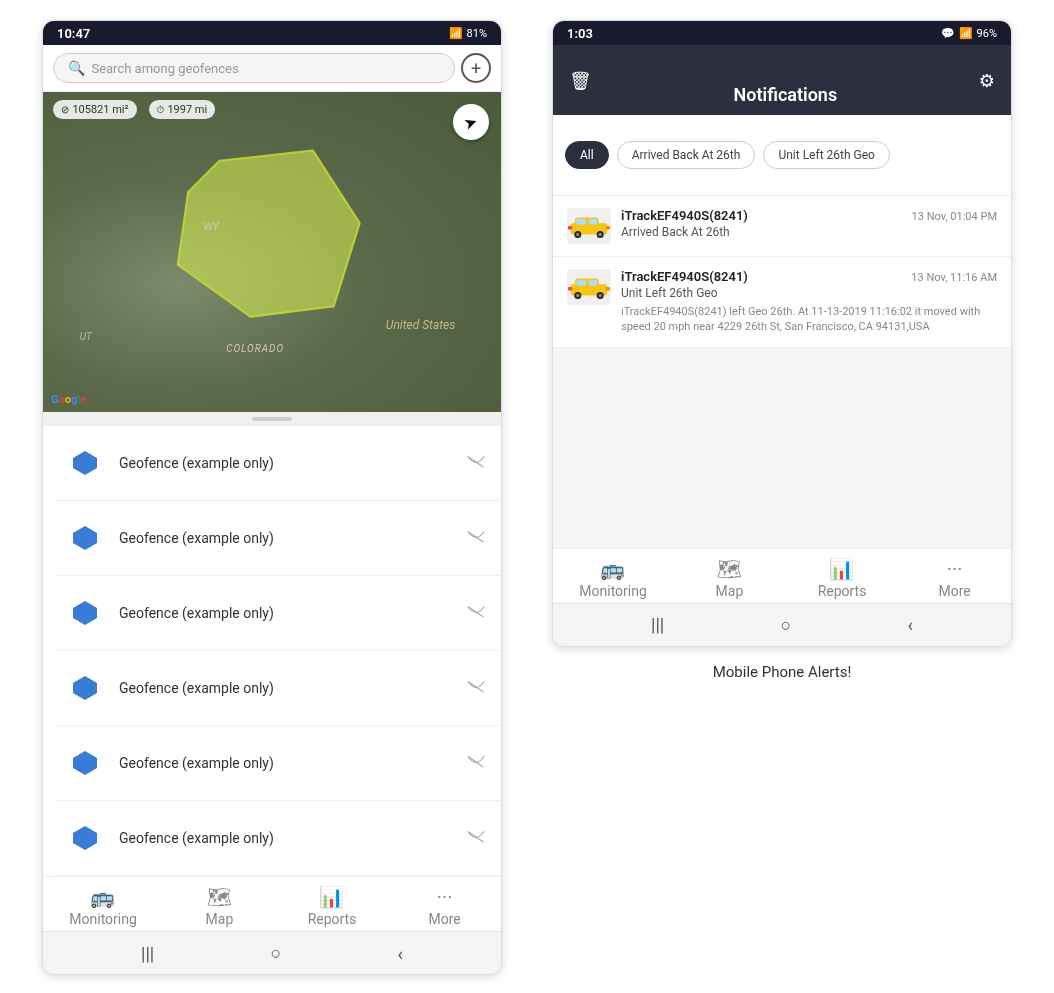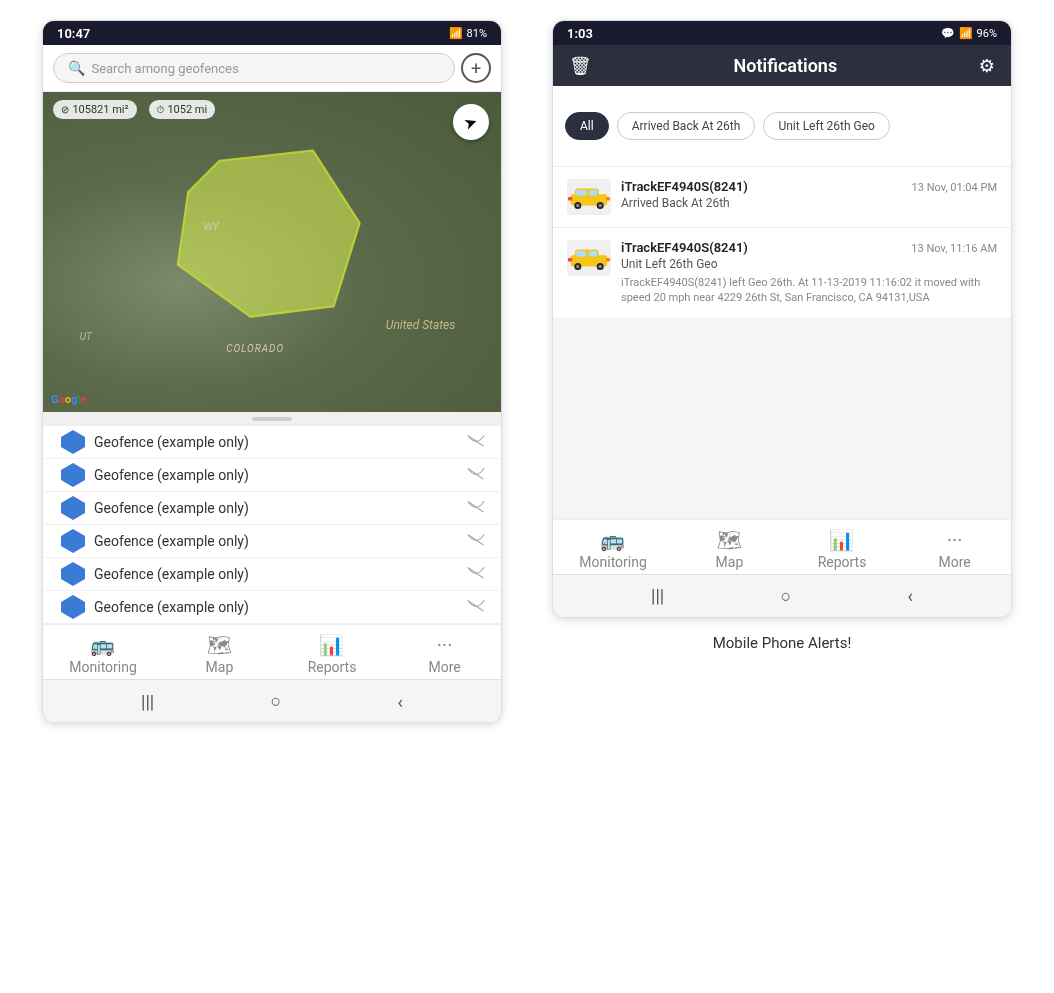--- a/index.html
+++ b/index.html
@@ -253,6 +253,7 @@
       color: #fff;
       flex: 1;
       text-align: center;
+      margin-top: 29px;
     }
     .notif-icon-btn {
       color: #fff;

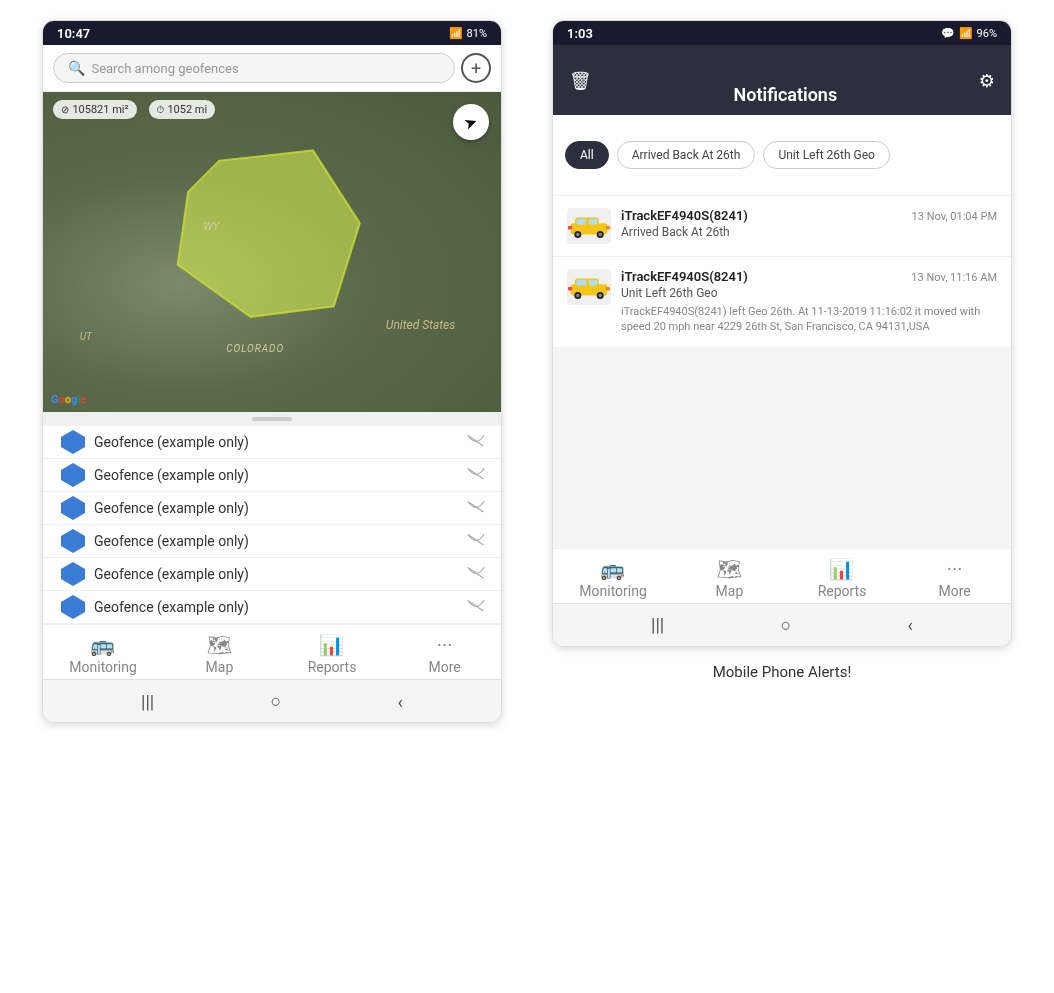--- a/index.html
+++ b/index.html
@@ -391,7 +391,7 @@
             </div>
             <div class="stat-badge">
               <span style="font-size:10px;">⏱</span>
-              <span>1052 mi</span>
+              <span>1997 mi</span>
             </div>
           </div>
 

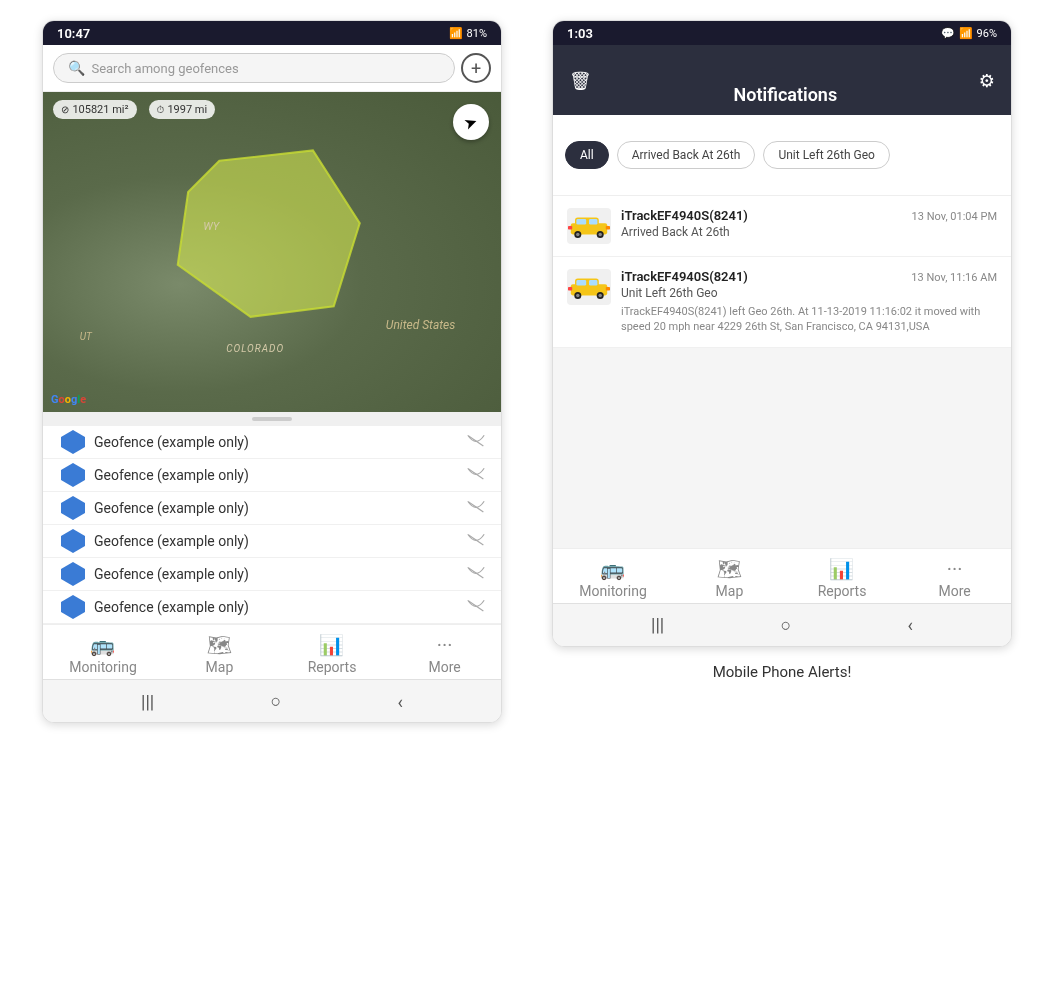--- a/index.html
+++ b/index.html
@@ -182,9 +182,10 @@
     .geofence-item {
       display: flex;
       align-items: center;
-      padding: 2px 16px;
+      padding: 23px 16px;
       border-bottom: 1px solid #f0f0f0;
-      gap: 7px;
+      gap: 20px;
+      margin-left: 12px;
     }
     .geo-icon {
       width: 28px;

